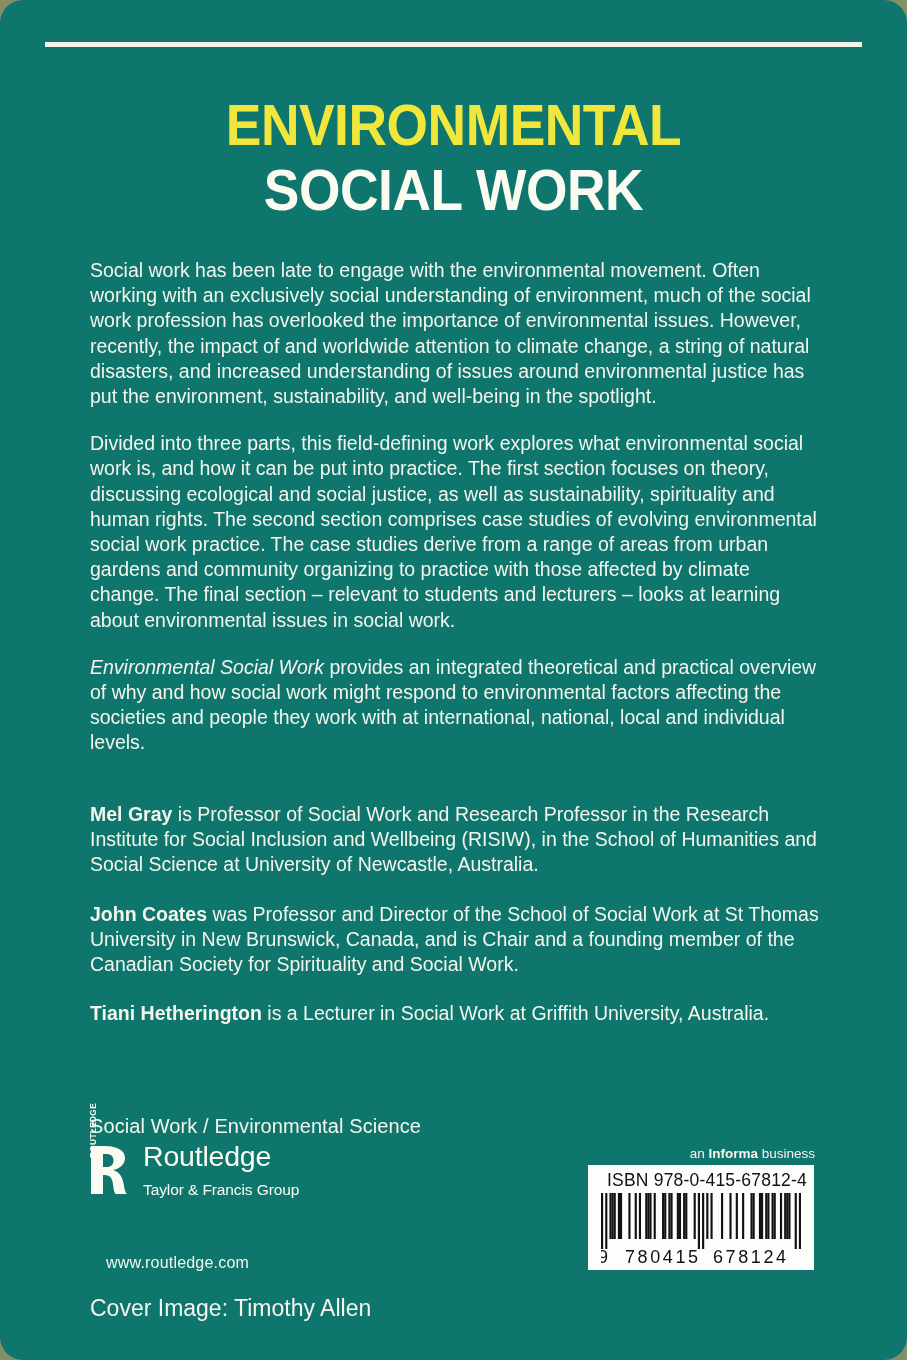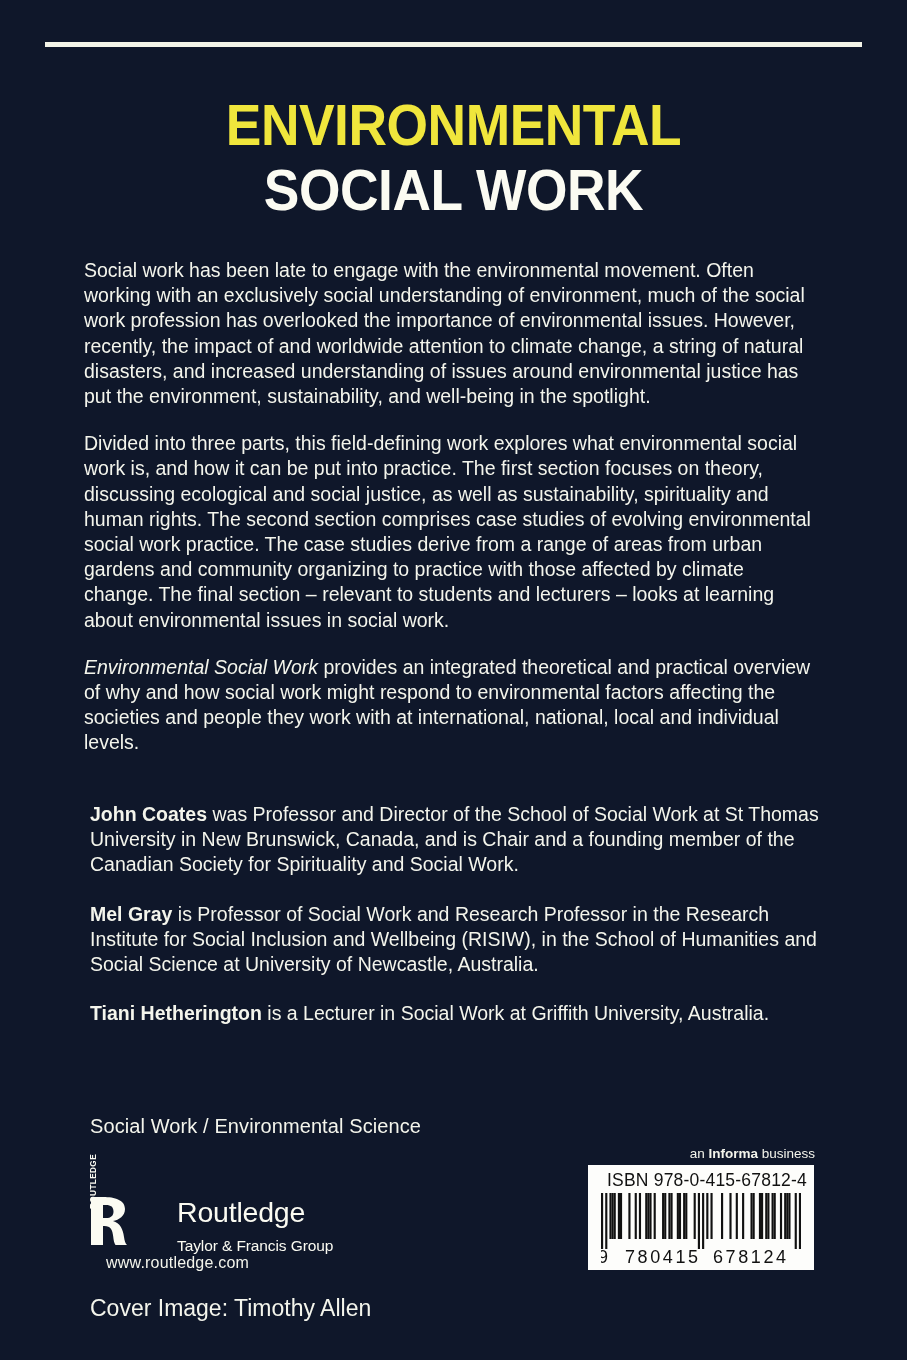--- a/index.html
+++ b/index.html
@@ -18,7 +18,8 @@
   .cover {
     position: absolute;
     inset: 0;
-    background: #0f172a;
+    background: #0f766e;
+    border-radius: 23px;
   }
 
   

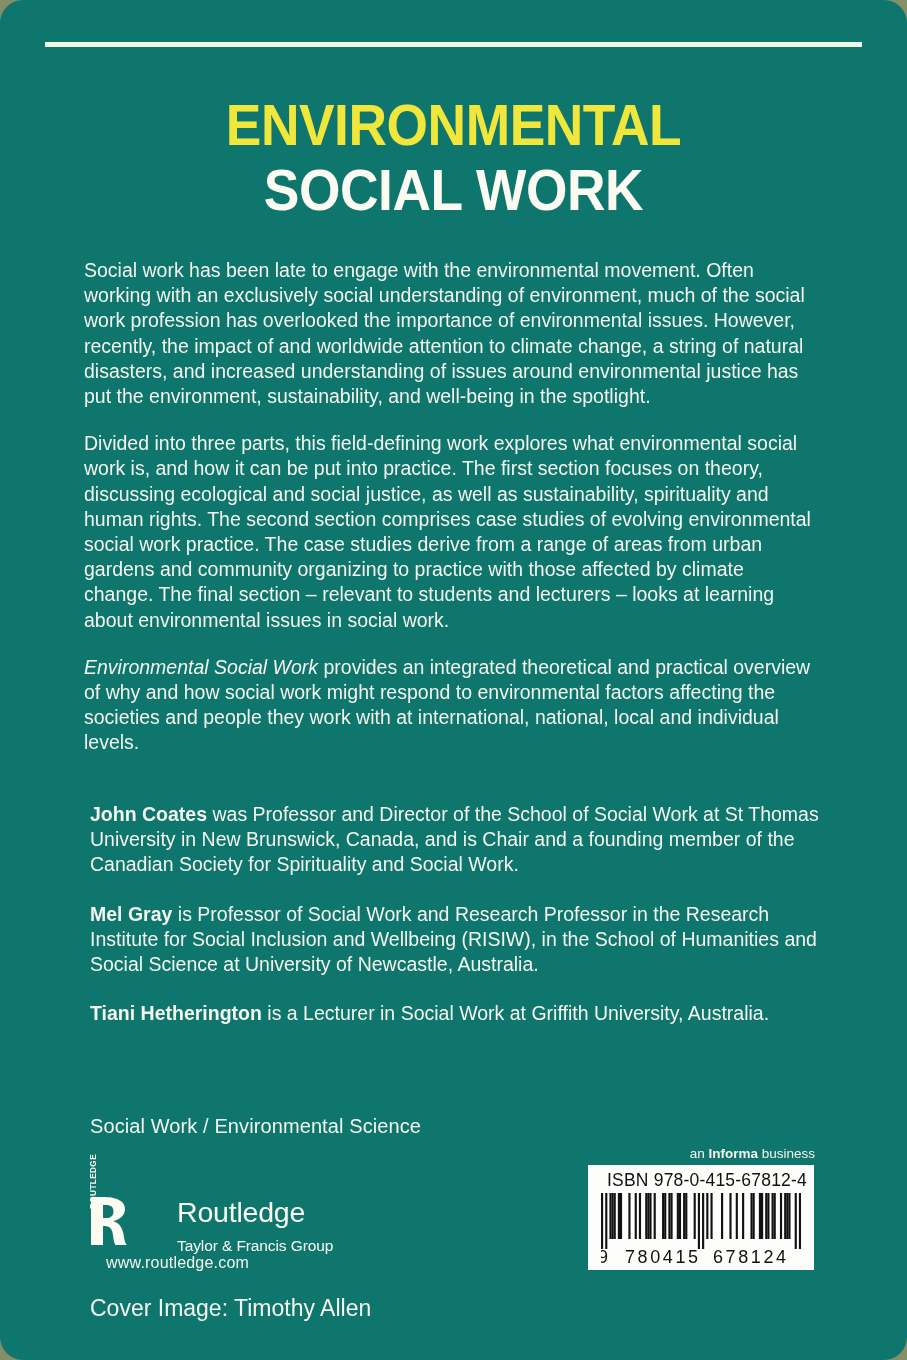--- a/index.html
+++ b/index.html
@@ -69,7 +69,7 @@
   
   .body-copy {
     position: absolute;
-    left: 84px;
+    left: 90px;
     top: 258px;
     width: 730px;
     color: #f4f5ec;

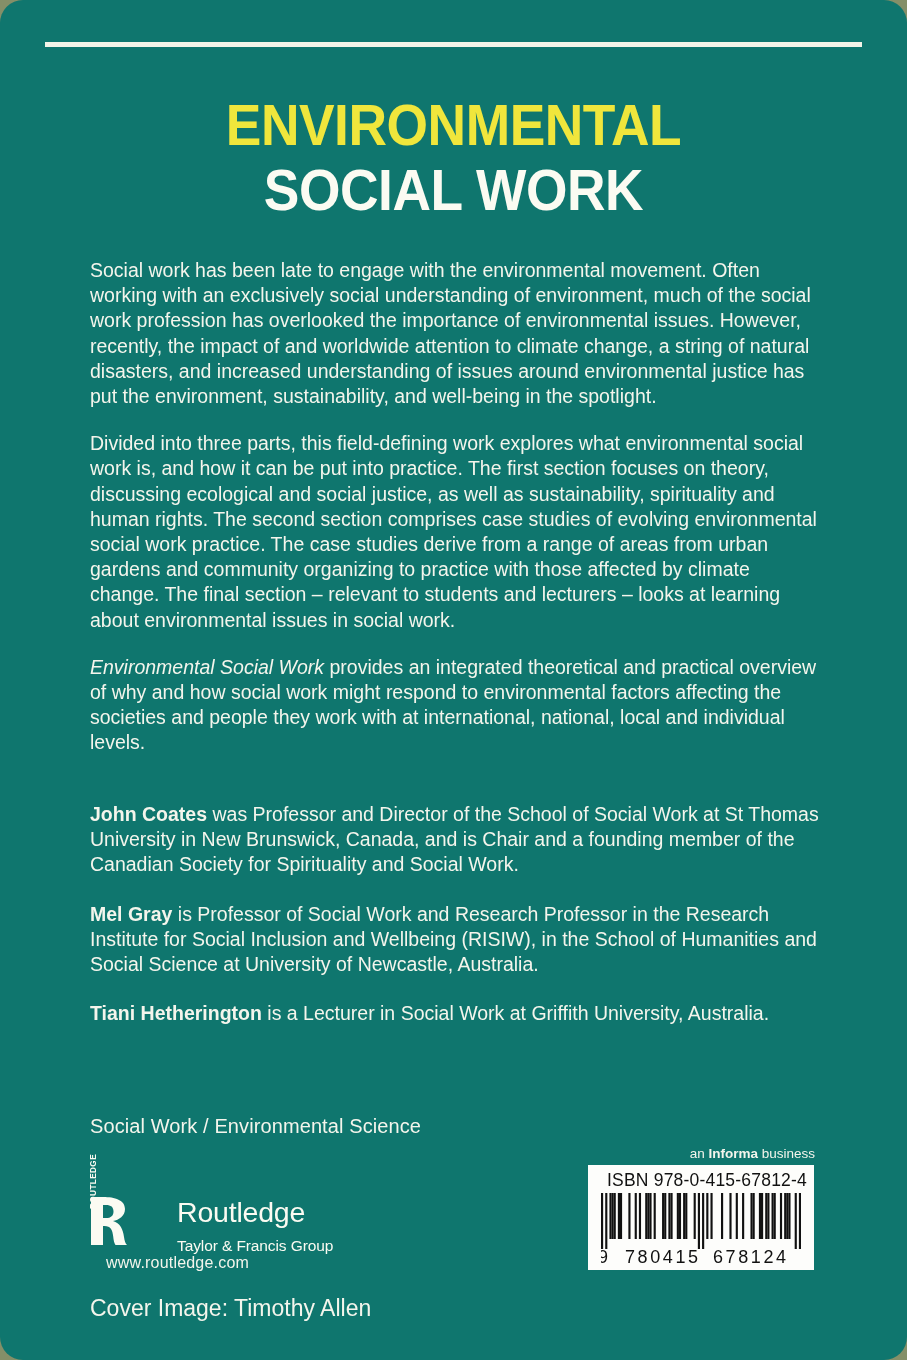--- a/index.html
+++ b/index.html
@@ -238,8 +238,8 @@
   </div>
 
   <div class="bio-block">
+    <p><strong>Mel Gray</strong><span> is Professor of Social Work and Research Professor in the Research Institute for Social Inclusion and Wellbeing (RISIW), in the School of Humanities and Social Science at University of Newcastle, Australia.</span></p>
     <p><strong>John Coates</strong><span> was Professor and Director of the School of Social Work at St Thomas University in New Brunswick, Canada, and is Chair and a founding member of the Canadian Society for Spirituality and Social Work.</span></p>
-    <p><strong>Mel Gray</strong><span> is Professor of Social Work and Research Professor in the Research Institute for Social Inclusion and Wellbeing (RISIW), in the School of Humanities and Social Science at University of Newcastle, Australia.</span></p>
     <p><strong>Tiani Hetherington</strong><span> is a Lecturer in Social Work at Griffith University, Australia.</span></p>
   </div>
 

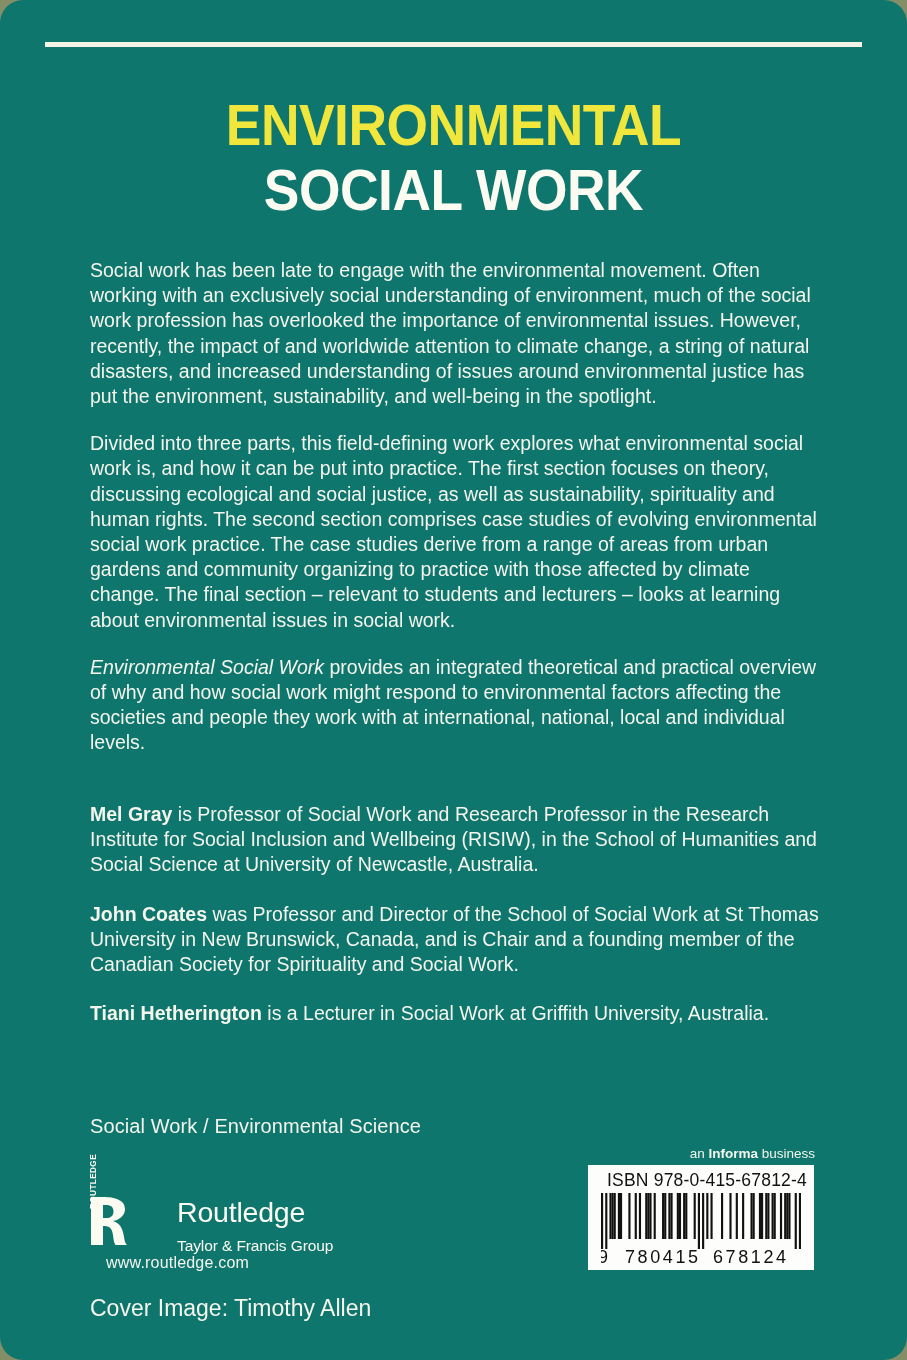--- a/index.html
+++ b/index.html
@@ -117,10 +117,9 @@
   .routledge-logo {
     position: absolute;
     left: 89px;
-    top: 1196px;
+    top: 1140px;
     display: flex;
-    align-items: flex-start;
-    gap: 34px;
+    align-items: center;
   }
   .rl-mark {
     width: 42px;

